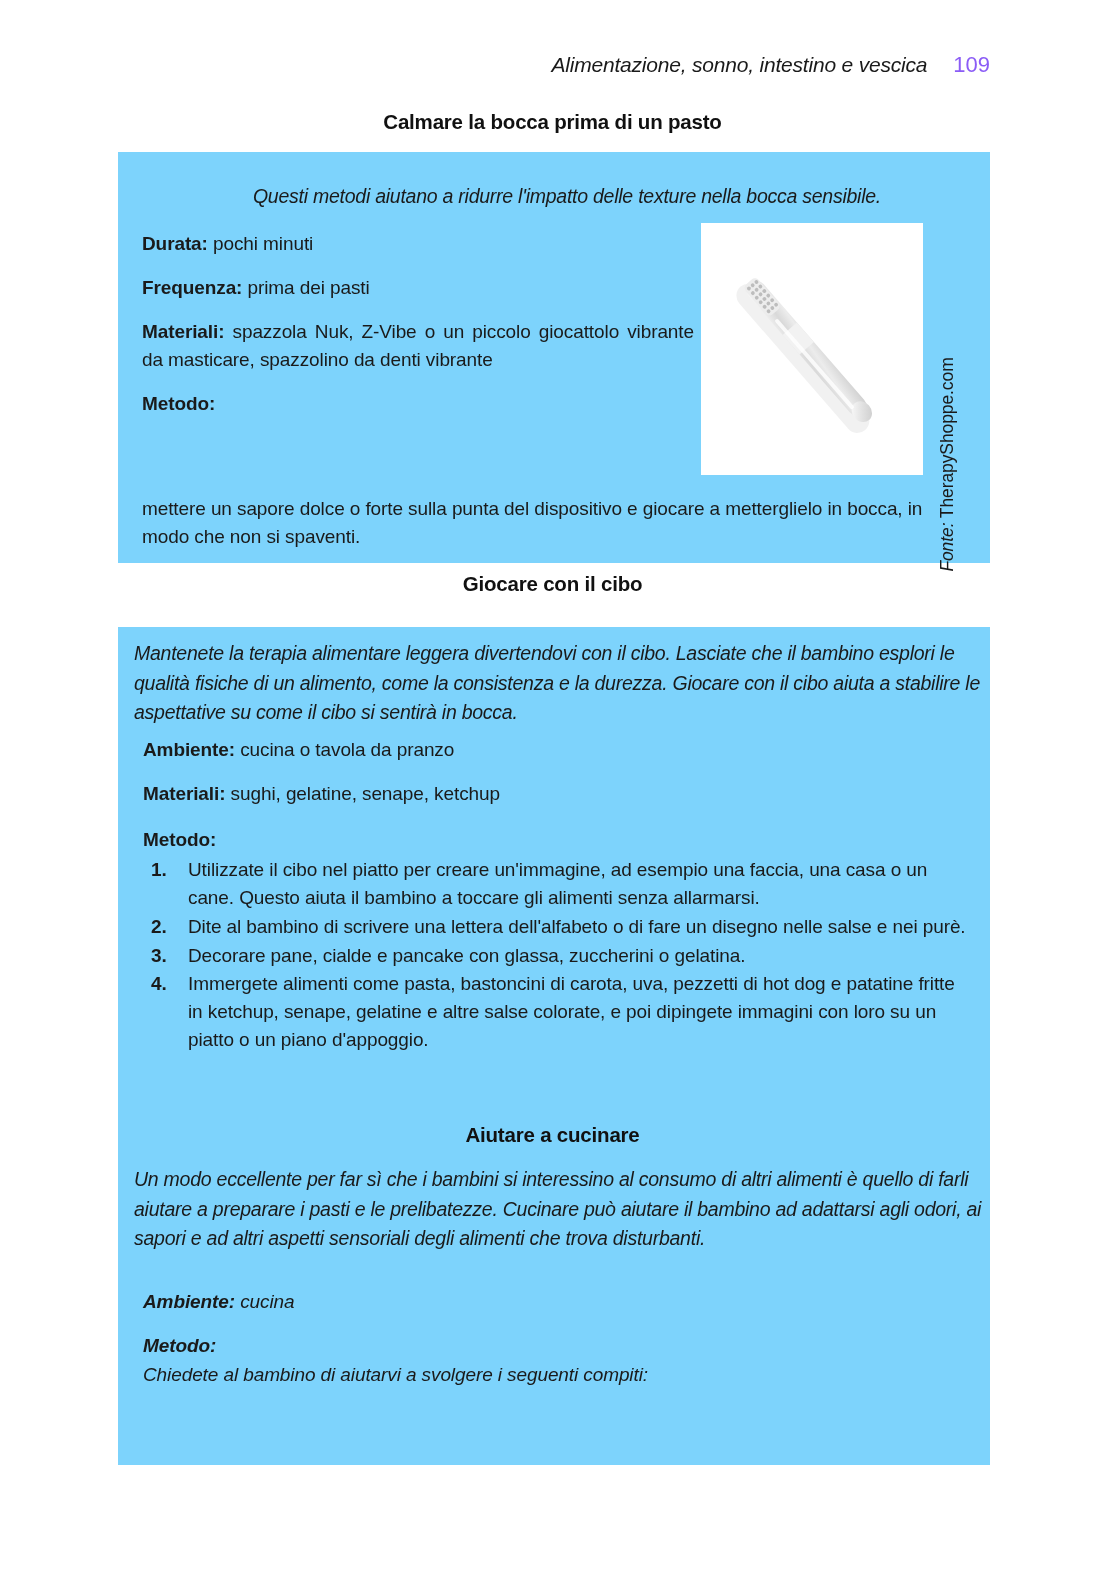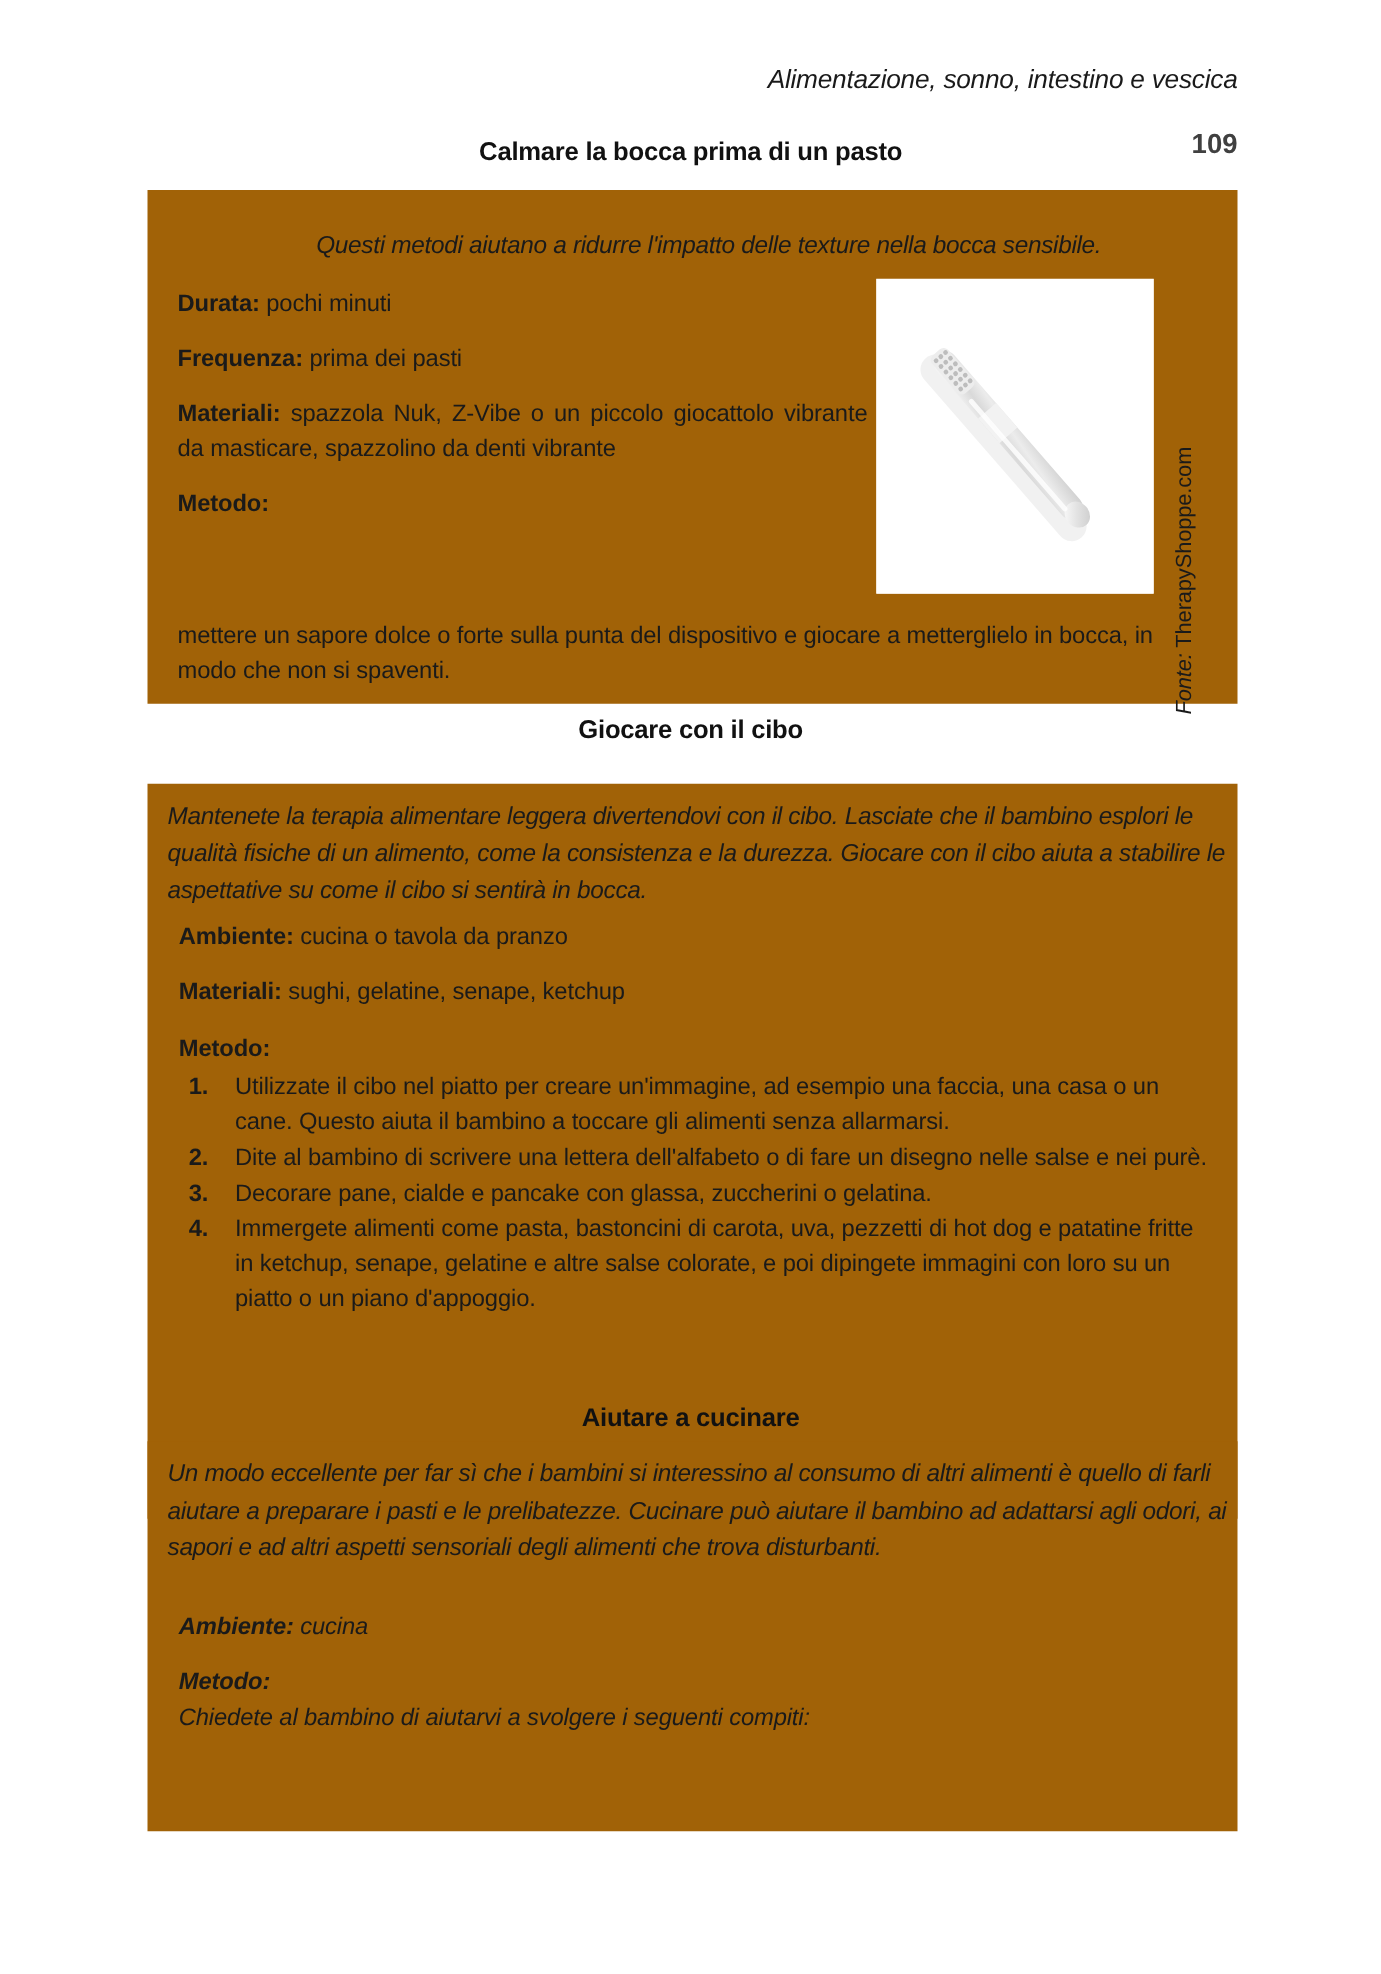--- a/index.html
+++ b/index.html
@@ -22,10 +22,9 @@
     top: 52px;
     right: 115px;
     display: flex;
-    align-items: flex-end;
+    align-items: center;
     gap: 26px;
     white-space: nowrap;
-    flex-direction: column;
   }
   .running-head .rh-title {
     font-style: italic;

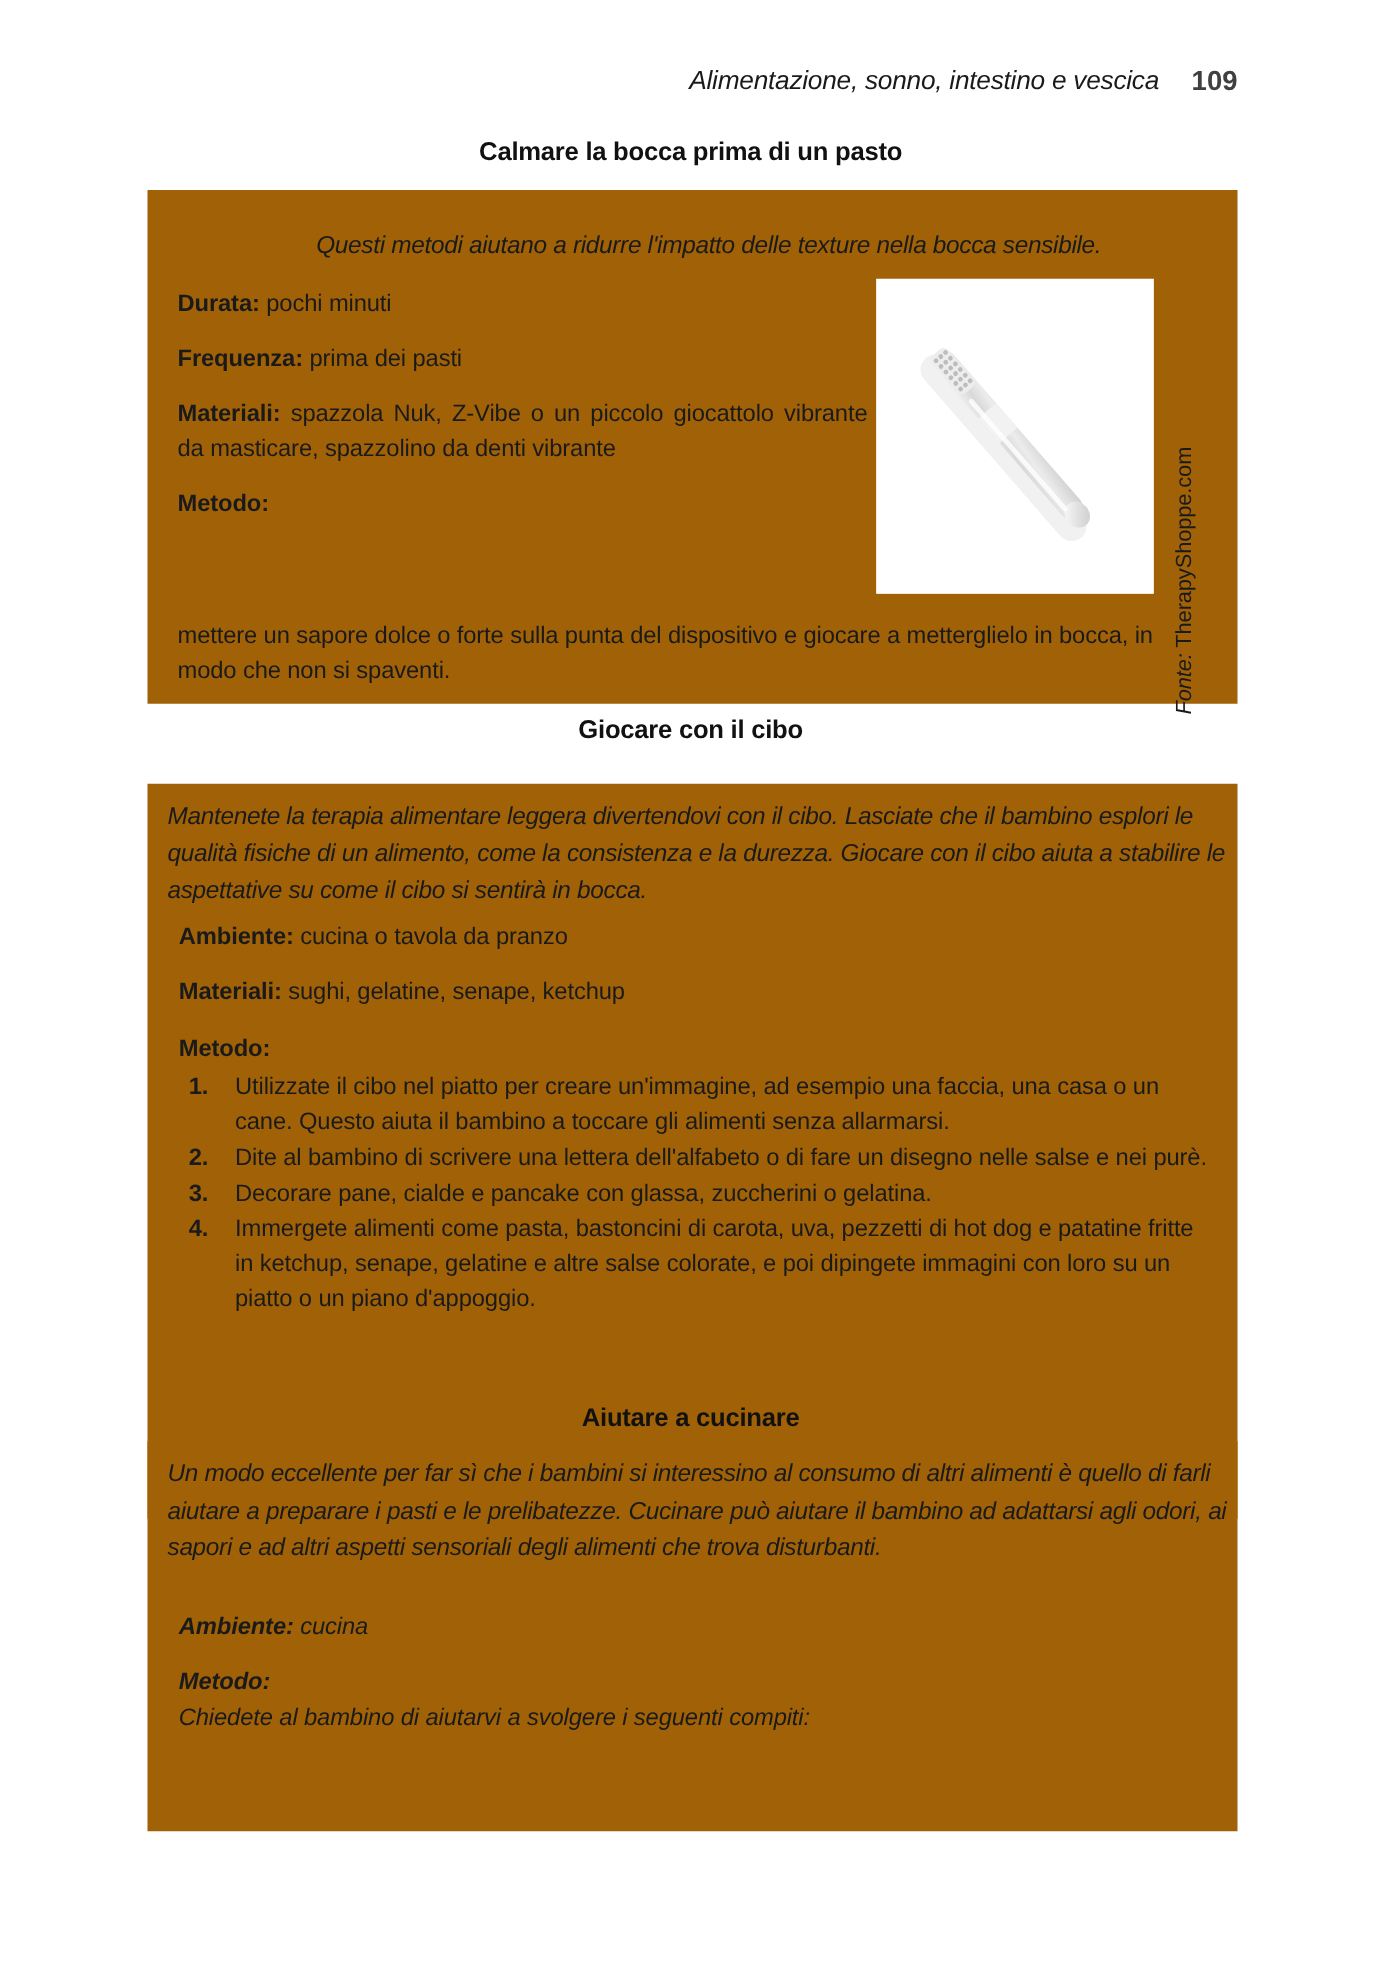--- a/index.html
+++ b/index.html
@@ -34,8 +34,8 @@
   }
   .running-head .rh-page {
     font-size: 22px;
-    font-weight: 700;
-    color: #404040;
+    font-weight: 400;
+    color: #8b5cf6;
   }
 
   

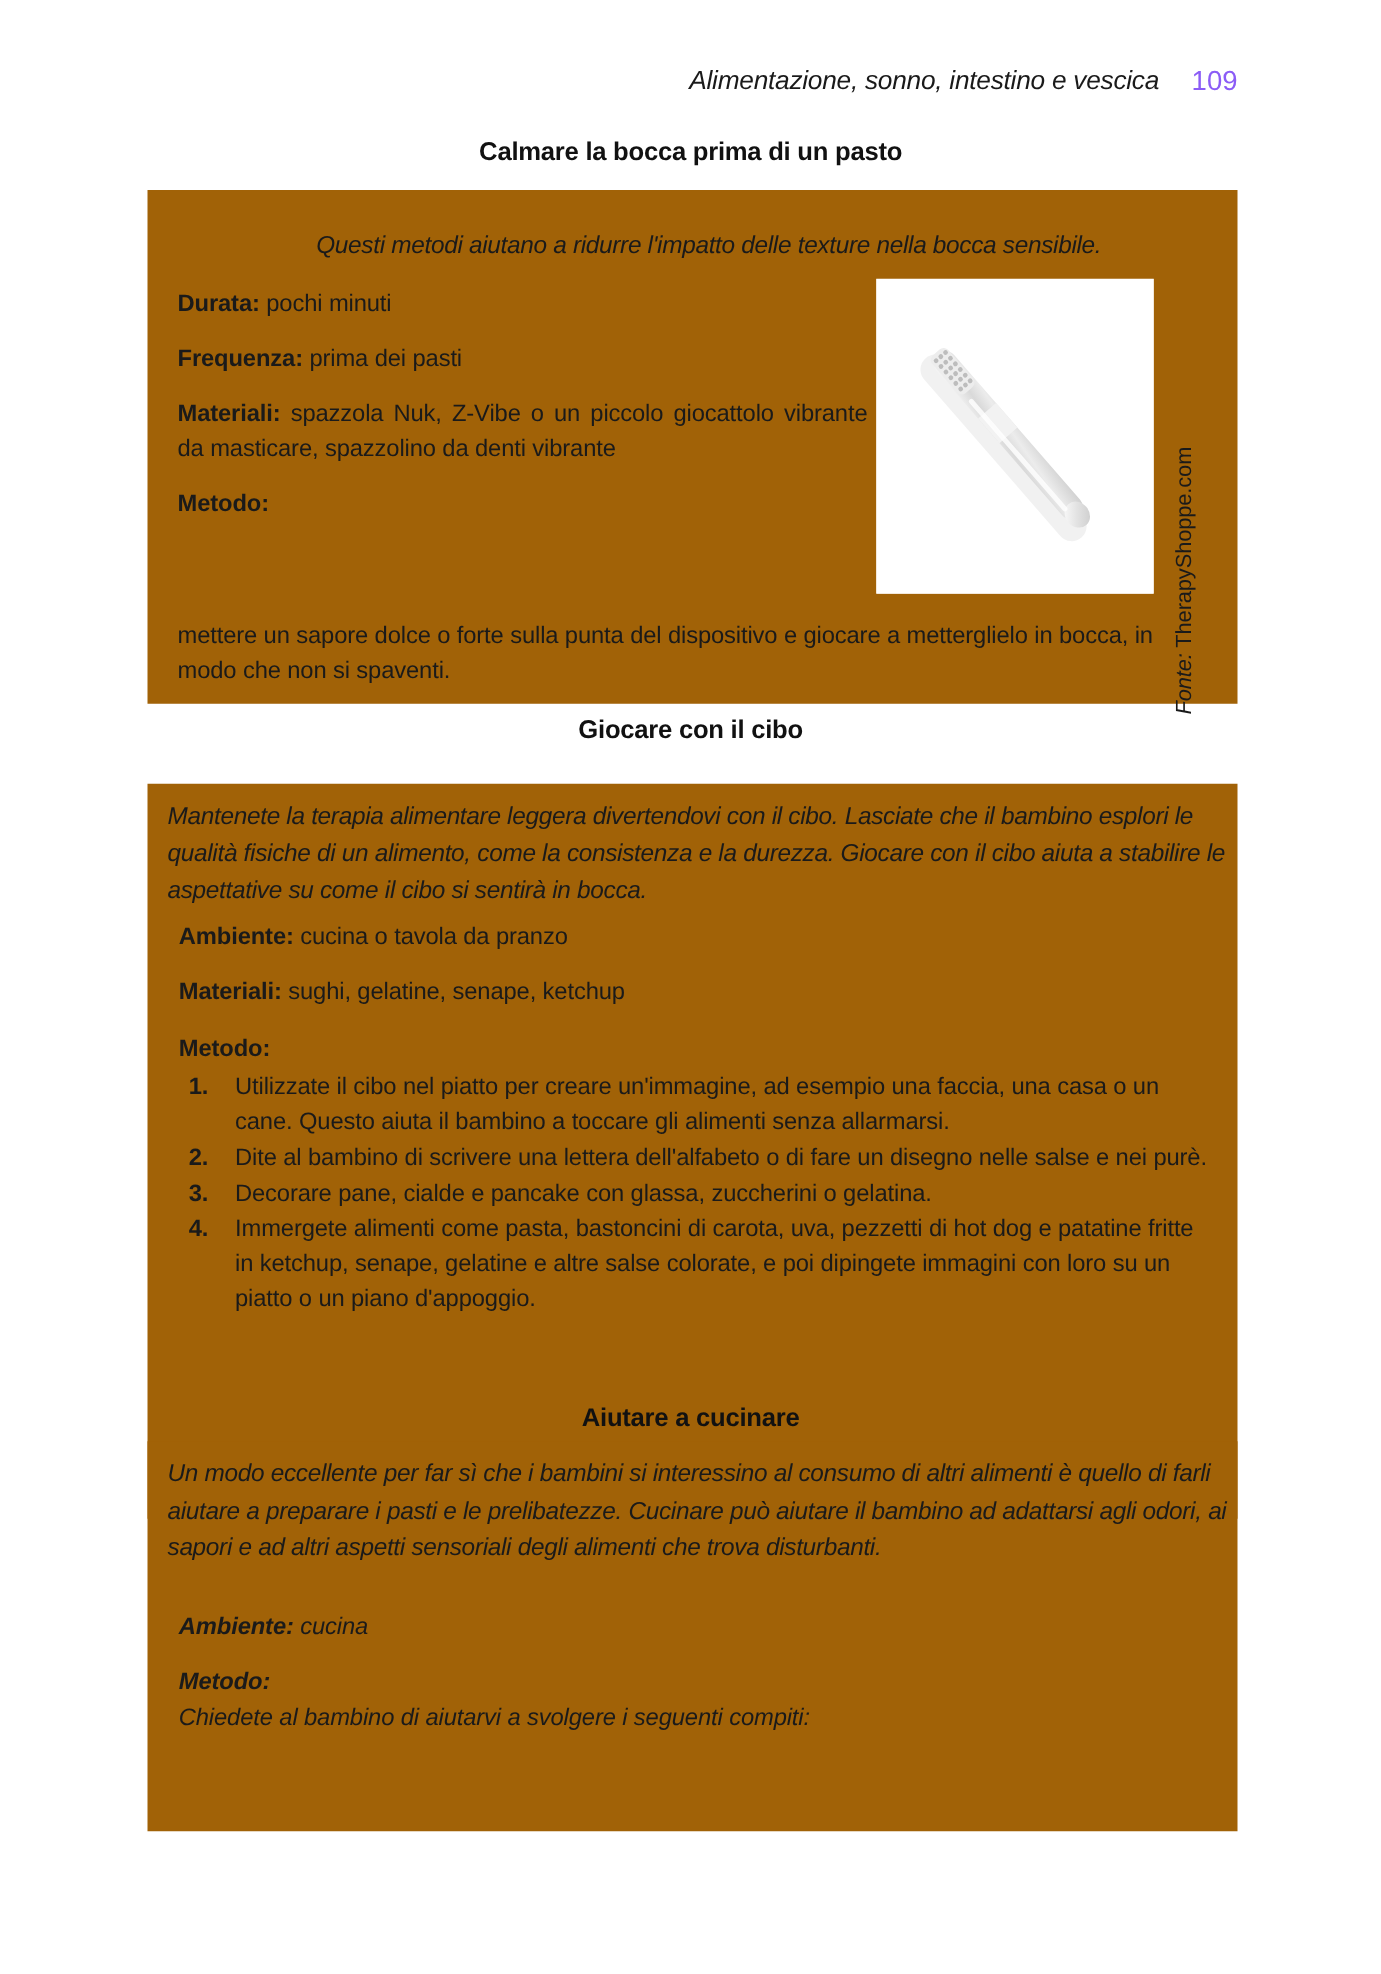--- a/index.html
+++ b/index.html
@@ -58,7 +58,7 @@
     position: absolute;
     left: 118px;
     width: 872px;
-    background: #a16207;
+    background: #7dd3fc;
   }
   #box-1 { top: 152px; height: 411px; }
   #box-2 { top: 627px; height: 588px; }

